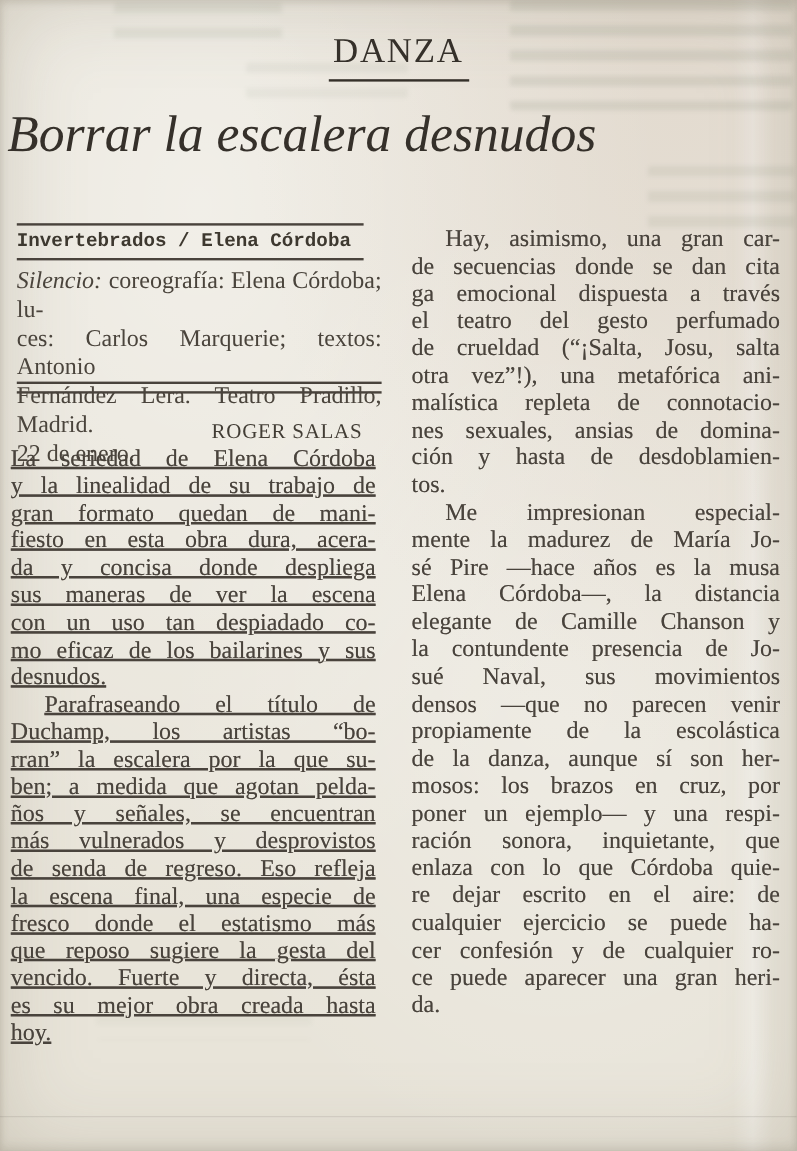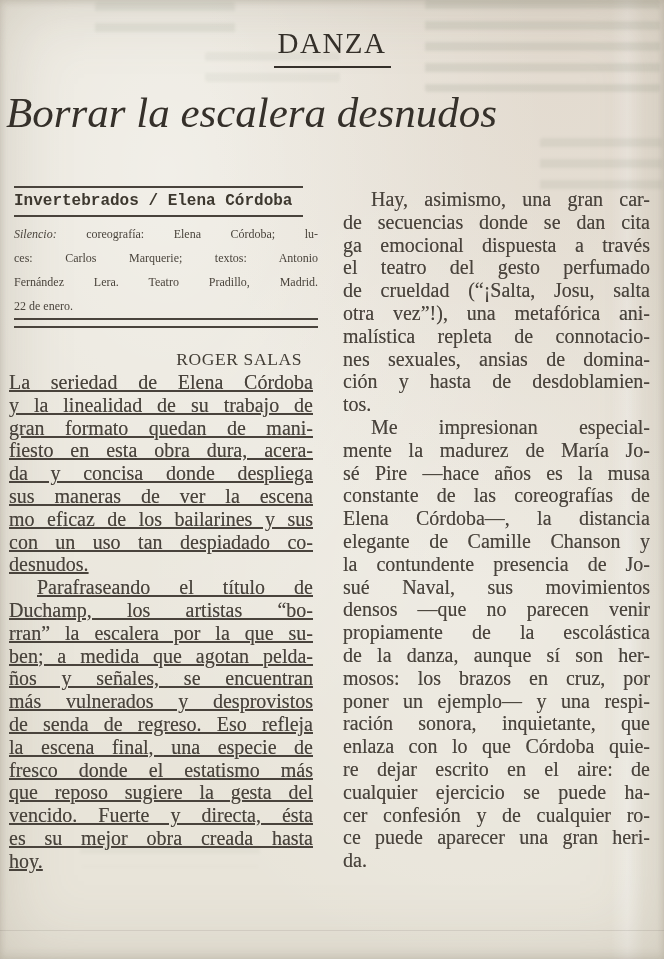--- a/index.html
+++ b/index.html
@@ -34,7 +34,7 @@
   .byline{position:absolute;top:189px;left:14px;width:304px;
     font-weight:700;font-size:16px;line-height:24px;color:#3d382f;font-family:Liberation Mono, monospace;}
   .credits{position:absolute;top:222px;left:14px;width:304px;
-    font-size:12px;line-height:24px;color:#4a443c;}
+    font-size:20px;line-height:24px;color:#4a443c;}
   .cline{text-align:justify;text-align-last:justify;}
   .cline.end{text-align-last:left;}
   .dblrule{position:absolute;top:318px;left:14px;width:304px;height:6px;

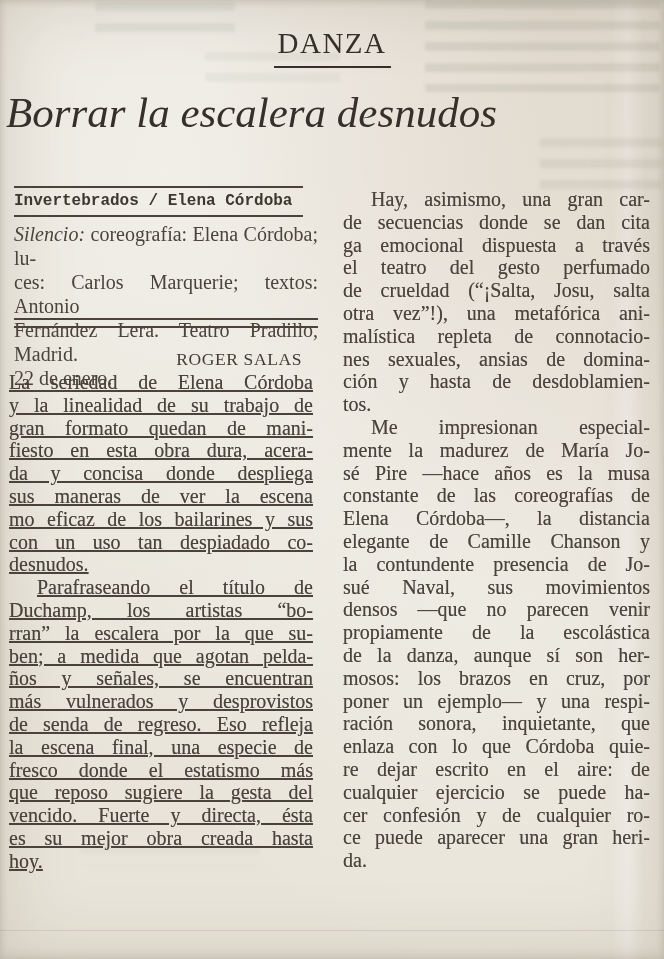--- a/index.html
+++ b/index.html
@@ -129,7 +129,6 @@
         <div class="bline ind">Me impresionan especial-</div>
         <div class="bline">mente la madurez de María Jo-</div>
         <div class="bline">sé Pire —hace años es la musa</div>
-        <div class="bline">constante de las coreografías de</div>
         <div class="bline">Elena Córdoba—, la distancia</div>
         <div class="bline">elegante de Camille Chanson y</div>
         <div class="bline">la contundente presencia de Jo-</div>

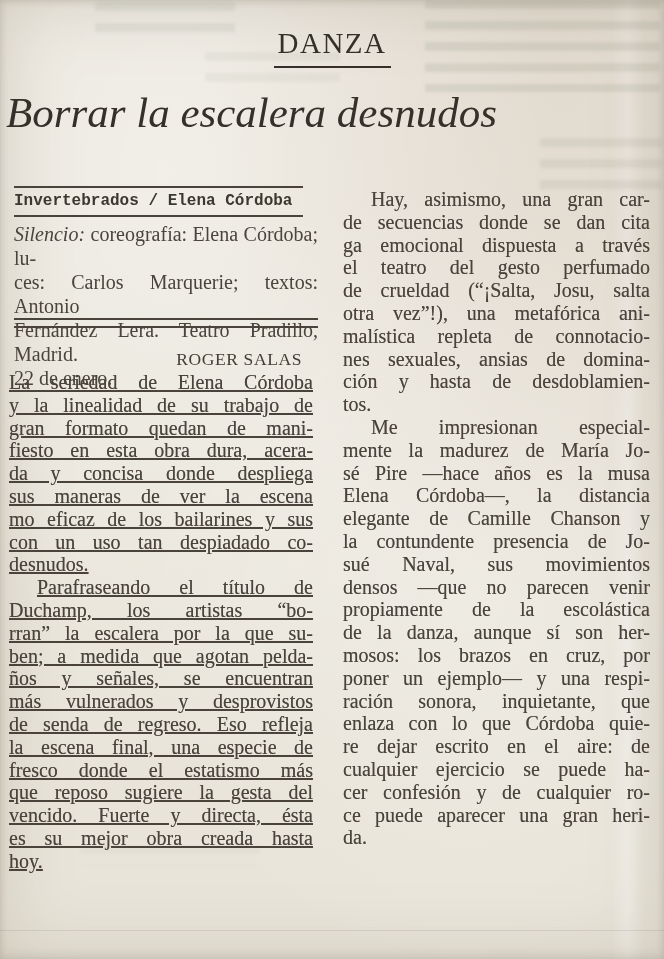--- a/index.html
+++ b/index.html
@@ -92,8 +92,8 @@
         <div class="bline">fiesto en esta obra dura, acera-</div>
         <div class="bline">da y concisa donde despliega</div>
         <div class="bline">sus maneras de ver la escena</div>
+        <div class="bline">con un uso tan despiadado co-</div>
         <div class="bline">mo eficaz de los bailarines y sus</div>
-        <div class="bline">con un uso tan despiadado co-</div>
         <div class="bline end">desnudos.</div>
       </div>
       <div class="para">

